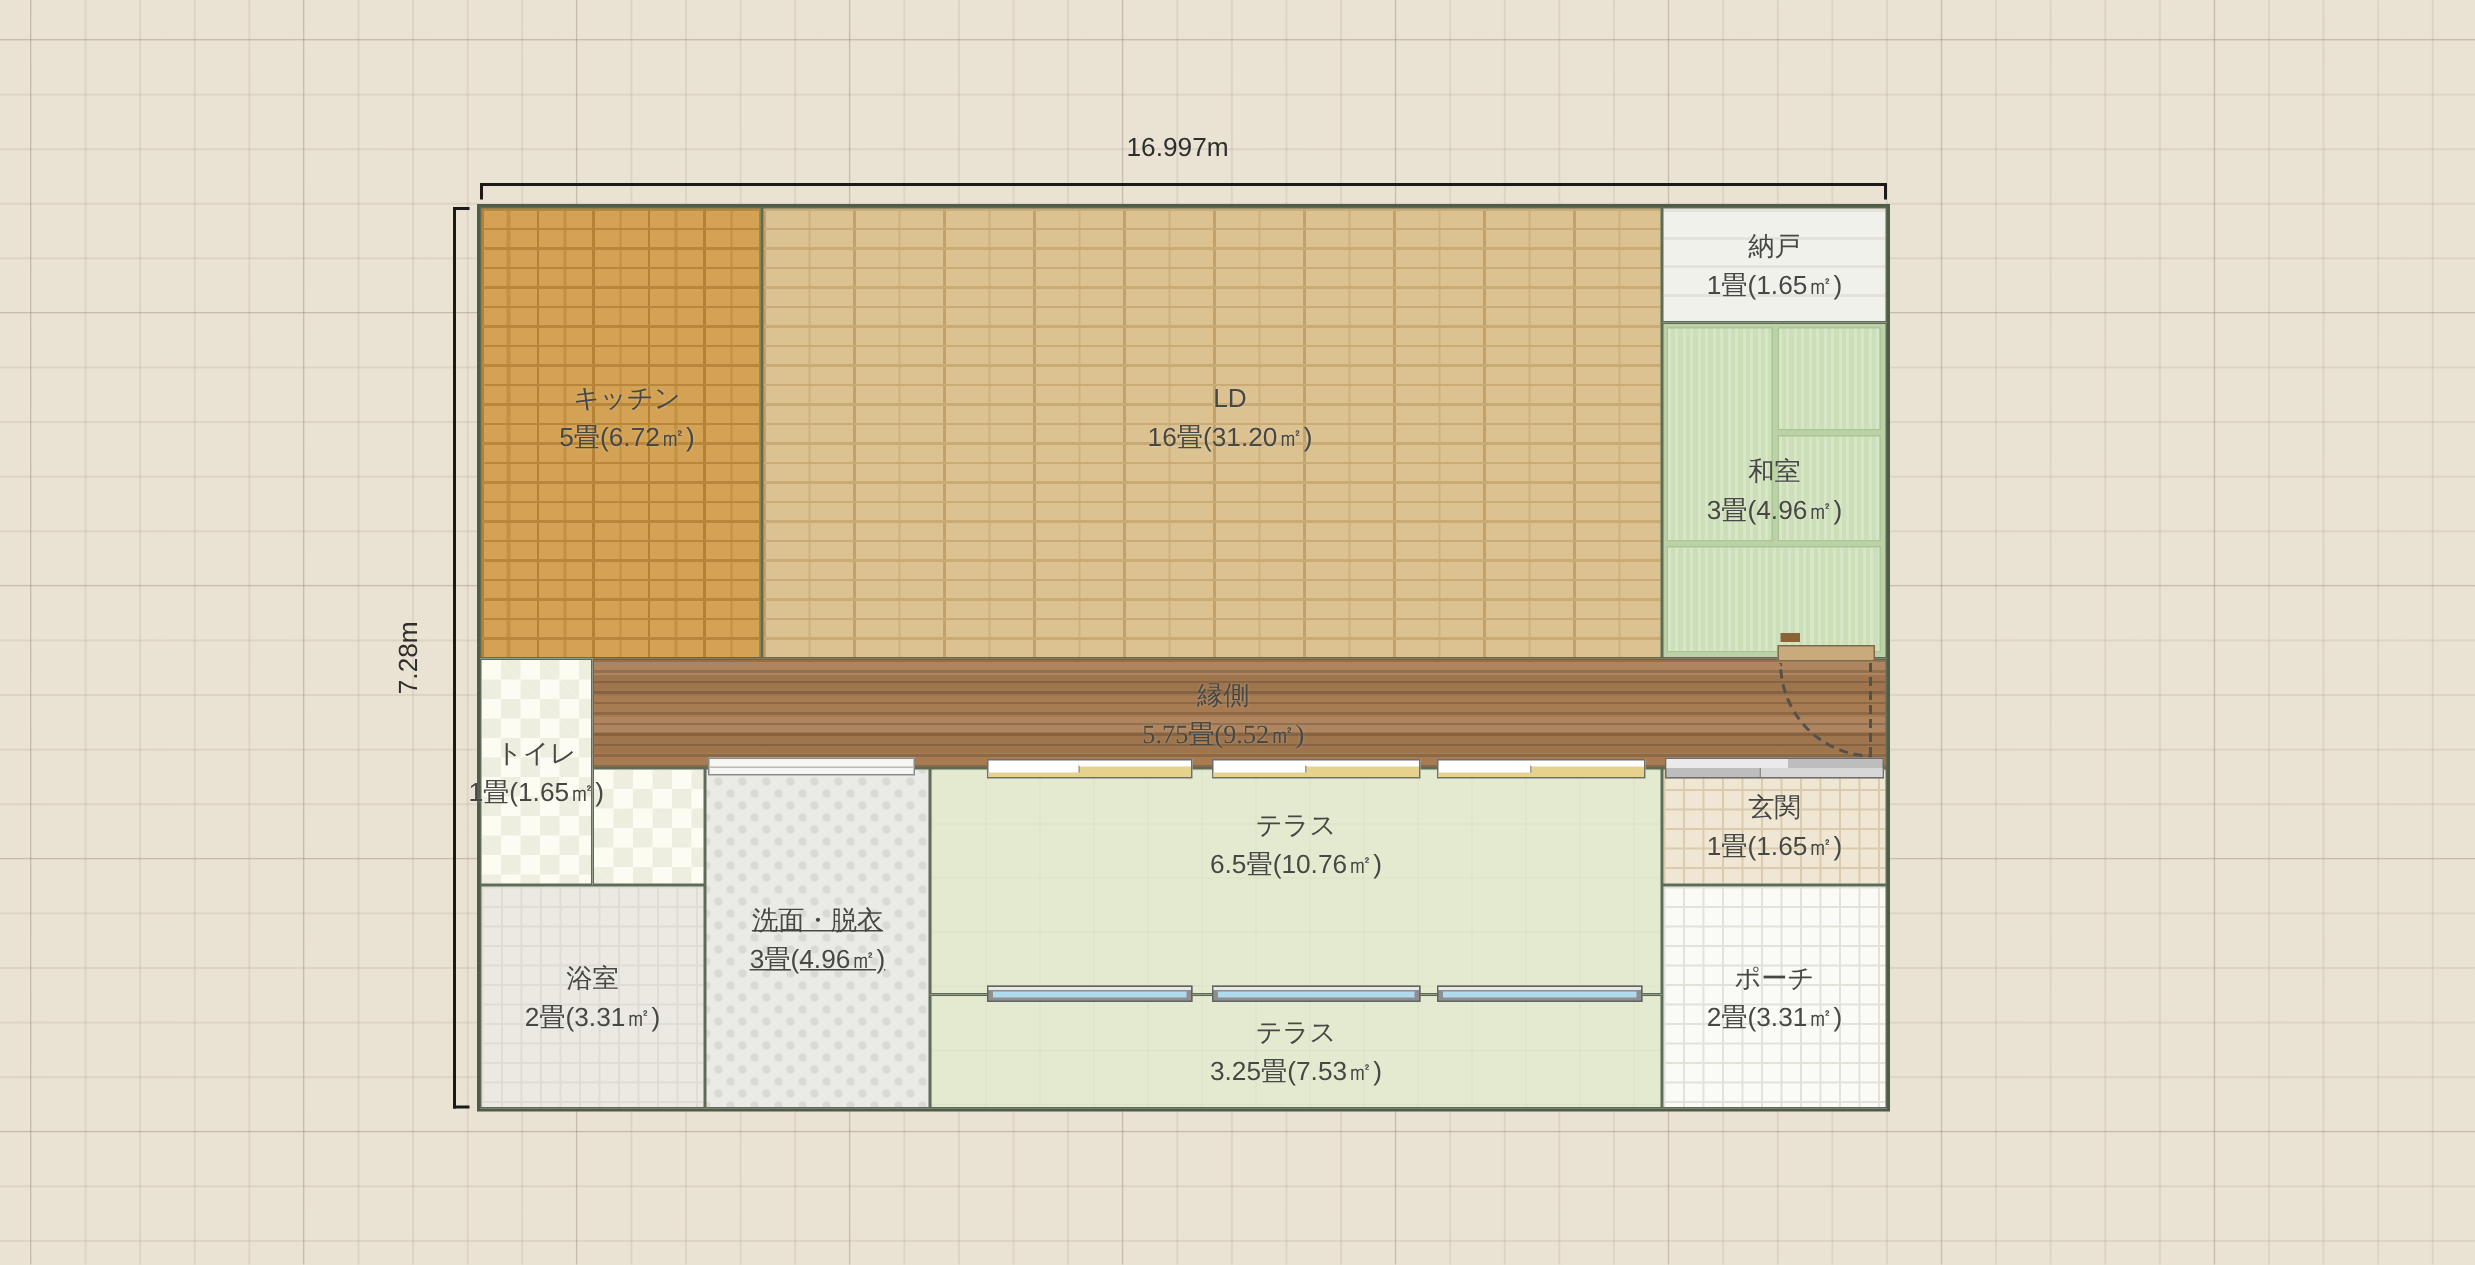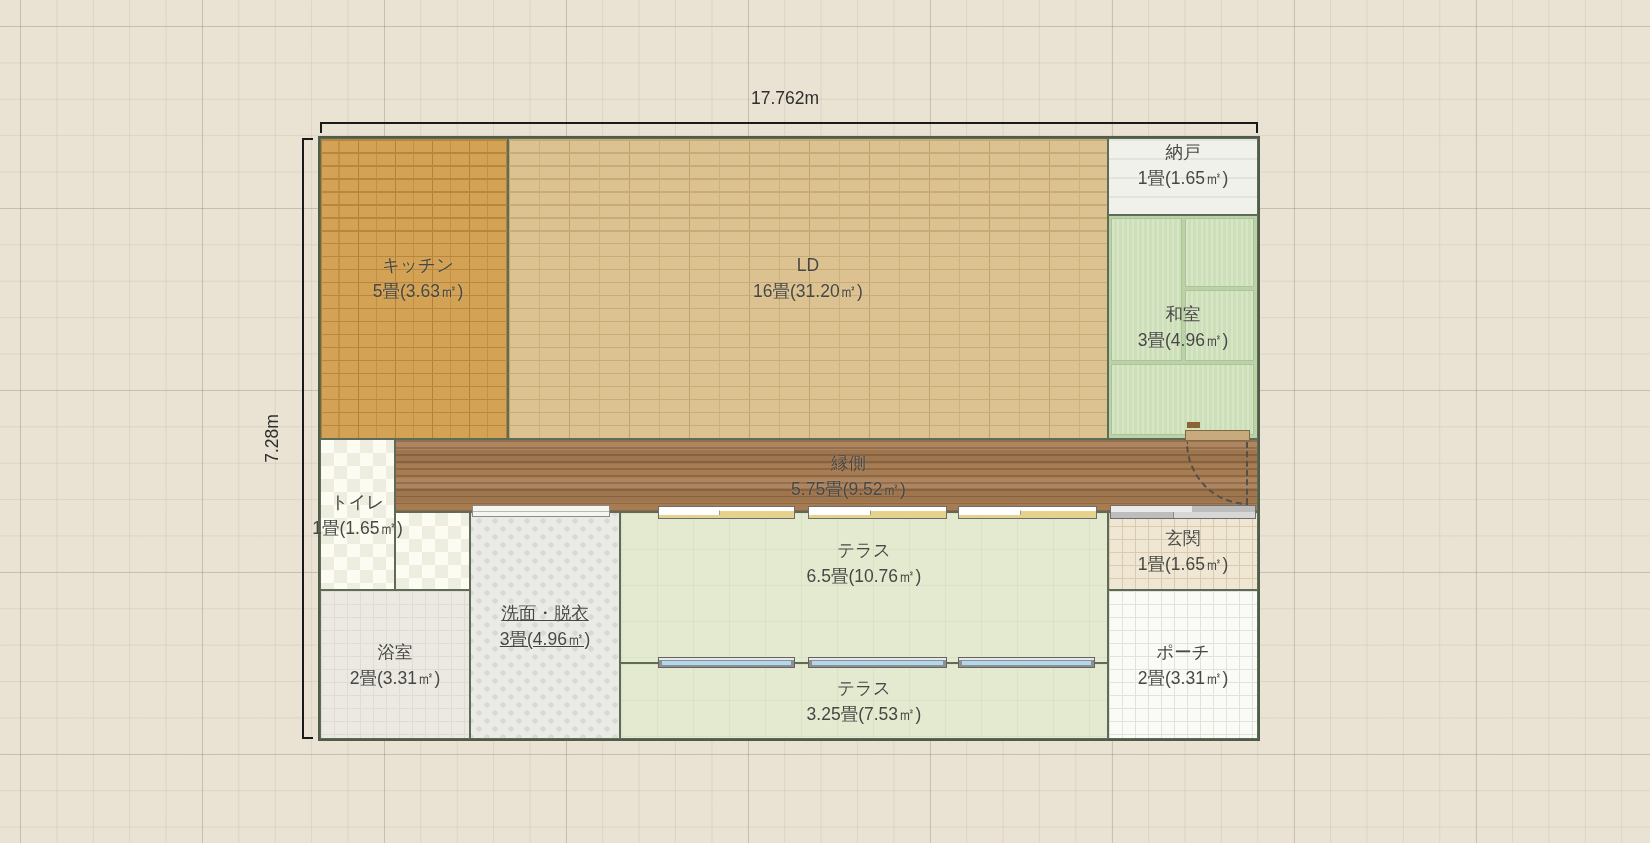--- a/index.html
+++ b/index.html
@@ -255,7 +255,7 @@
   <div class="dim-line-h" style="left:320px;top:122px;width:938px;"></div>
   <div class="dim-tick" style="left:320px;top:122px;width:2px;height:11px;"></div>
   <div class="dim-tick" style="left:1256px;top:122px;width:2px;height:11px;"></div>
-  <div class="dim-label" style="left:751px;top:88px;">17.762m</div>
+  <div class="dim-label" style="left:751px;top:88px;">16.997m</div>
 
   <div class="dim-line-v" style="left:302px;top:138px;height:601px;"></div>
   <div class="dim-tick" style="left:302px;top:138px;width:11px;height:2px;"></div>

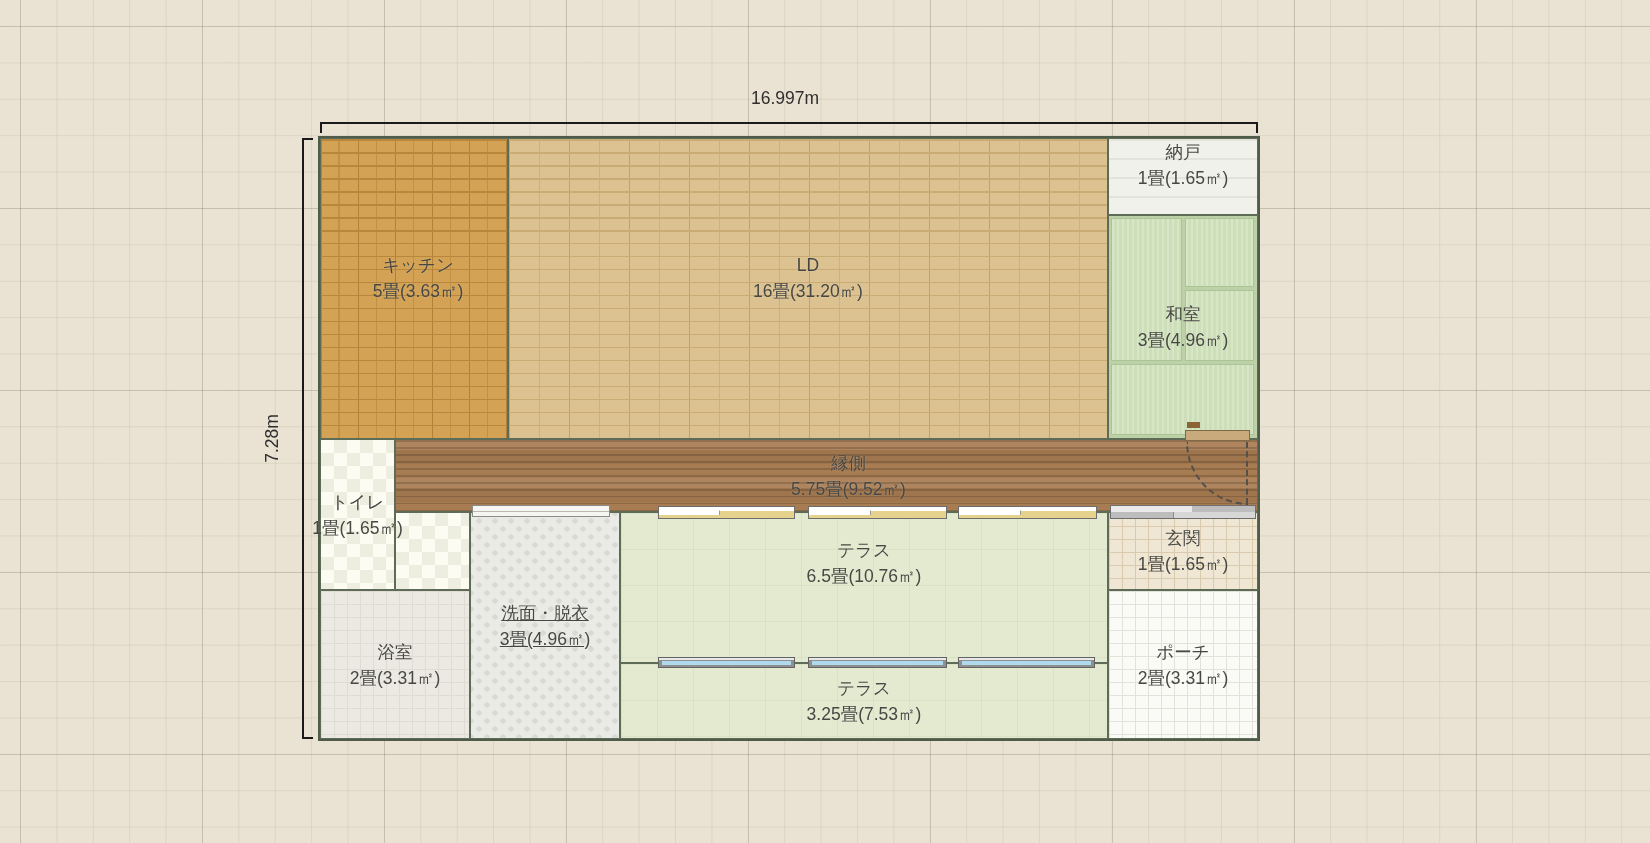--- a/index.html
+++ b/index.html
@@ -211,7 +211,7 @@
     <span>LD</span>
     <span>16畳(31.20㎡)</span>
   </div>
-  <div class="rlabel" style="left:1108px;top:126px;width:150px;height:77px;align-items:center;">
+  <div class="rlabel" style="left:1108px;top:138px;width:150px;height:77px;align-items:center;">
     <span>納戸</span>
     <span>1畳(1.65㎡)</span>
   </div>

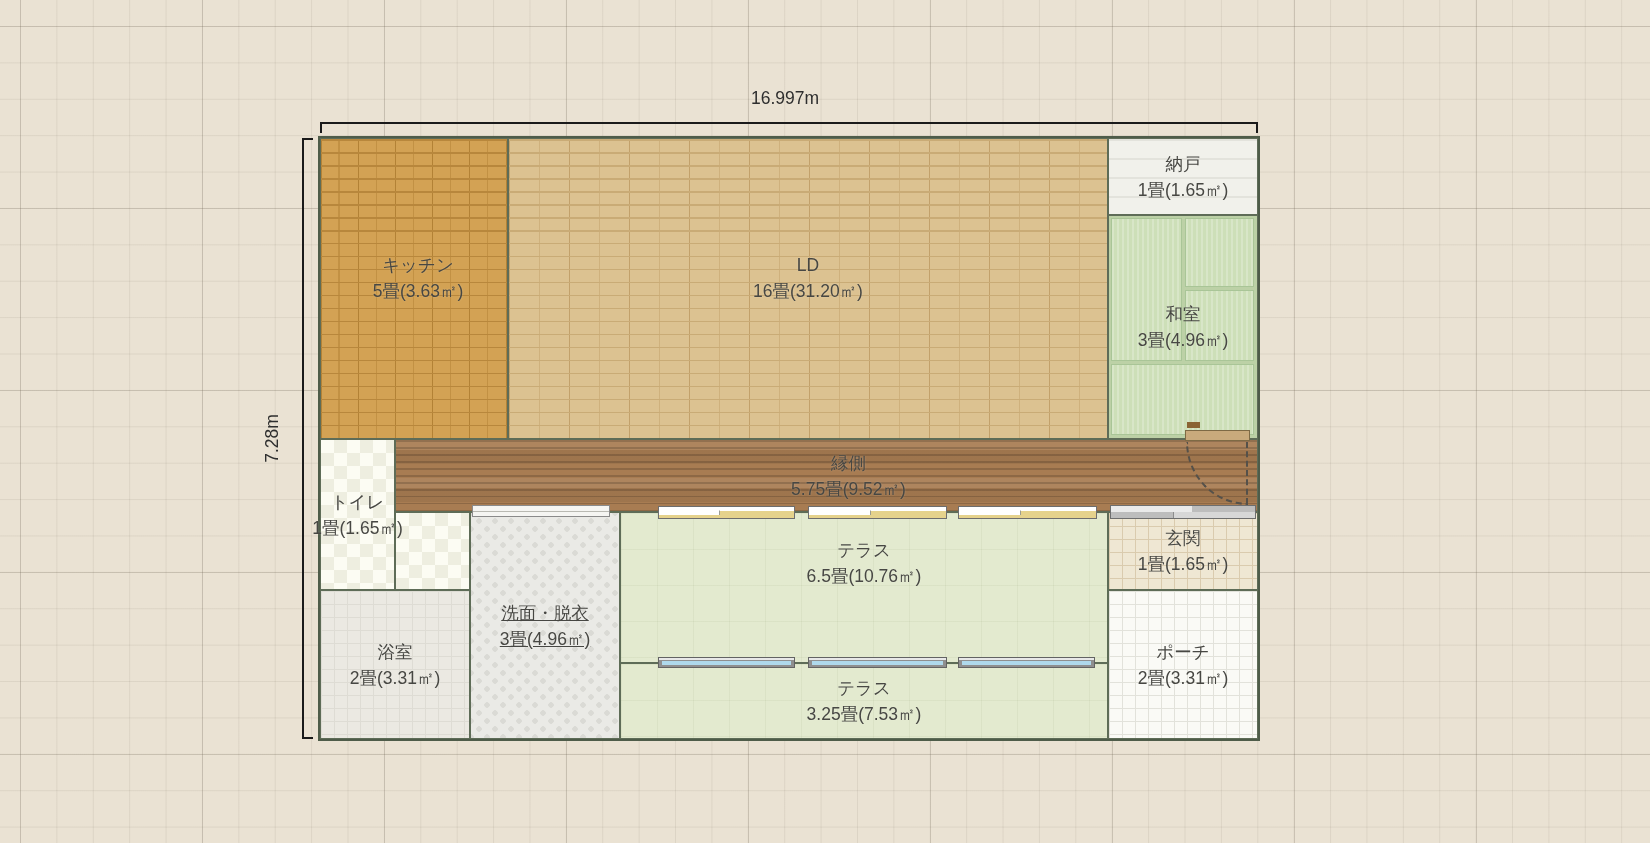--- a/index.html
+++ b/index.html
@@ -207,7 +207,7 @@
     <span>キッチン</span>
     <span>5畳(3.63㎡)</span>
   </div>
-  <div class="rlabel shift-up-11" style="left:508px;top:138px;width:600px;height:301px;">
+  <div class="rlabel shift-up-11" style="left:508px;top:138px;width:600px;height:301px;padding-left:12px;">
     <span>LD</span>
     <span>16畳(31.20㎡)</span>
   </div>

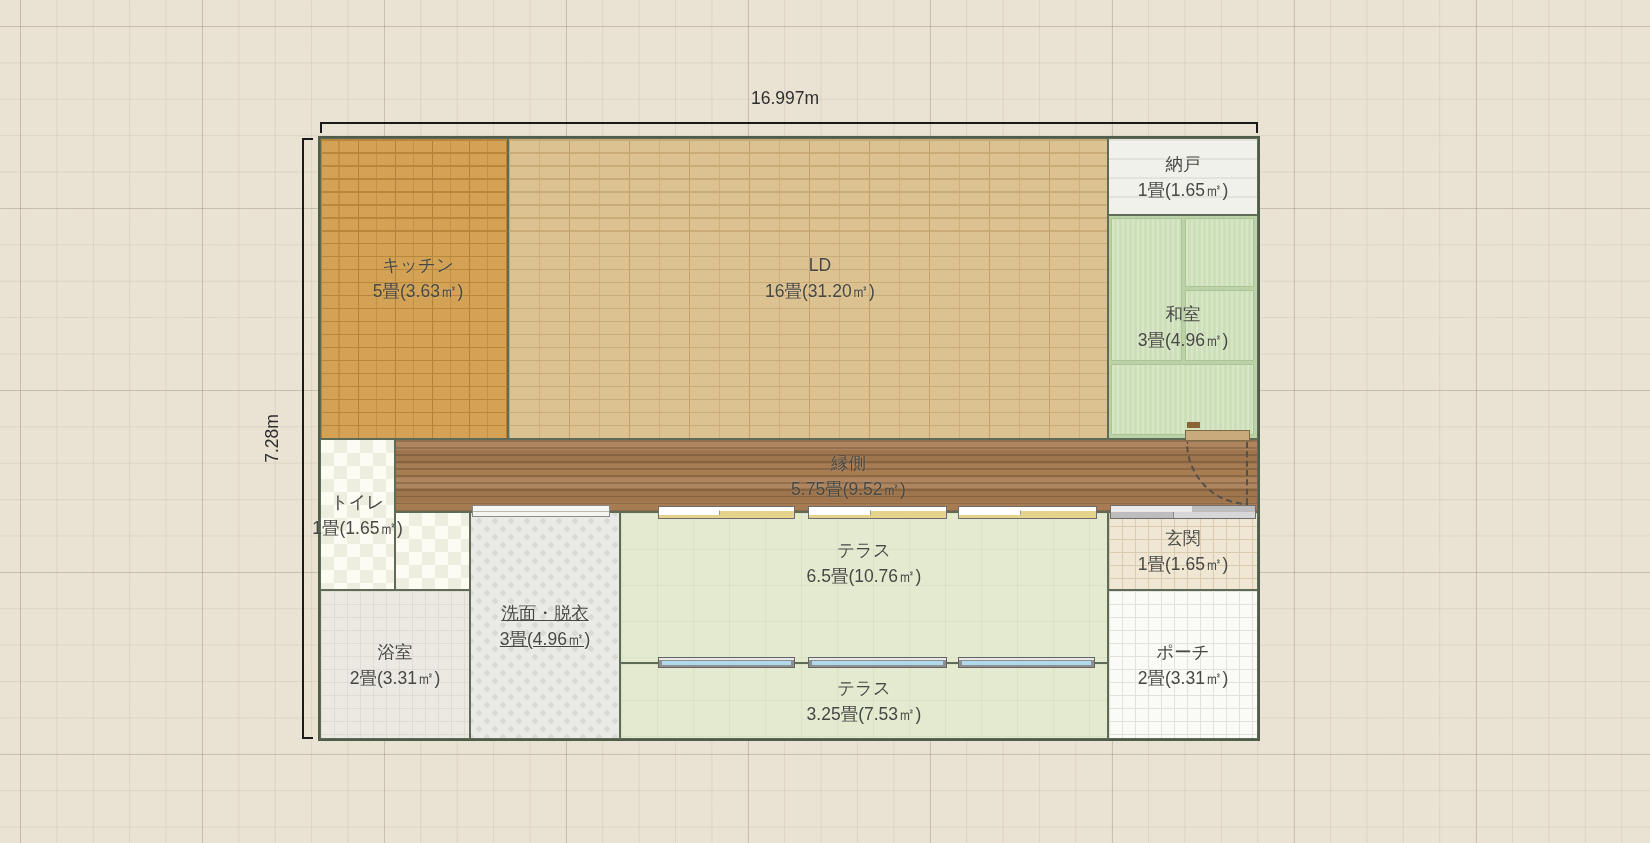--- a/index.html
+++ b/index.html
@@ -205,7 +205,7 @@
 
   <div class="rlabel shift-up-11" style="left:320px;top:138px;width:196px;height:301px;">
     <span>キッチン</span>
-    <span>5畳(3.63㎡)</span>
+    <span>5畳(6.72㎡)</span>
   </div>
   <div class="rlabel shift-up-11" style="left:508px;top:138px;width:600px;height:301px;padding-left:12px;">
     <span>LD</span>

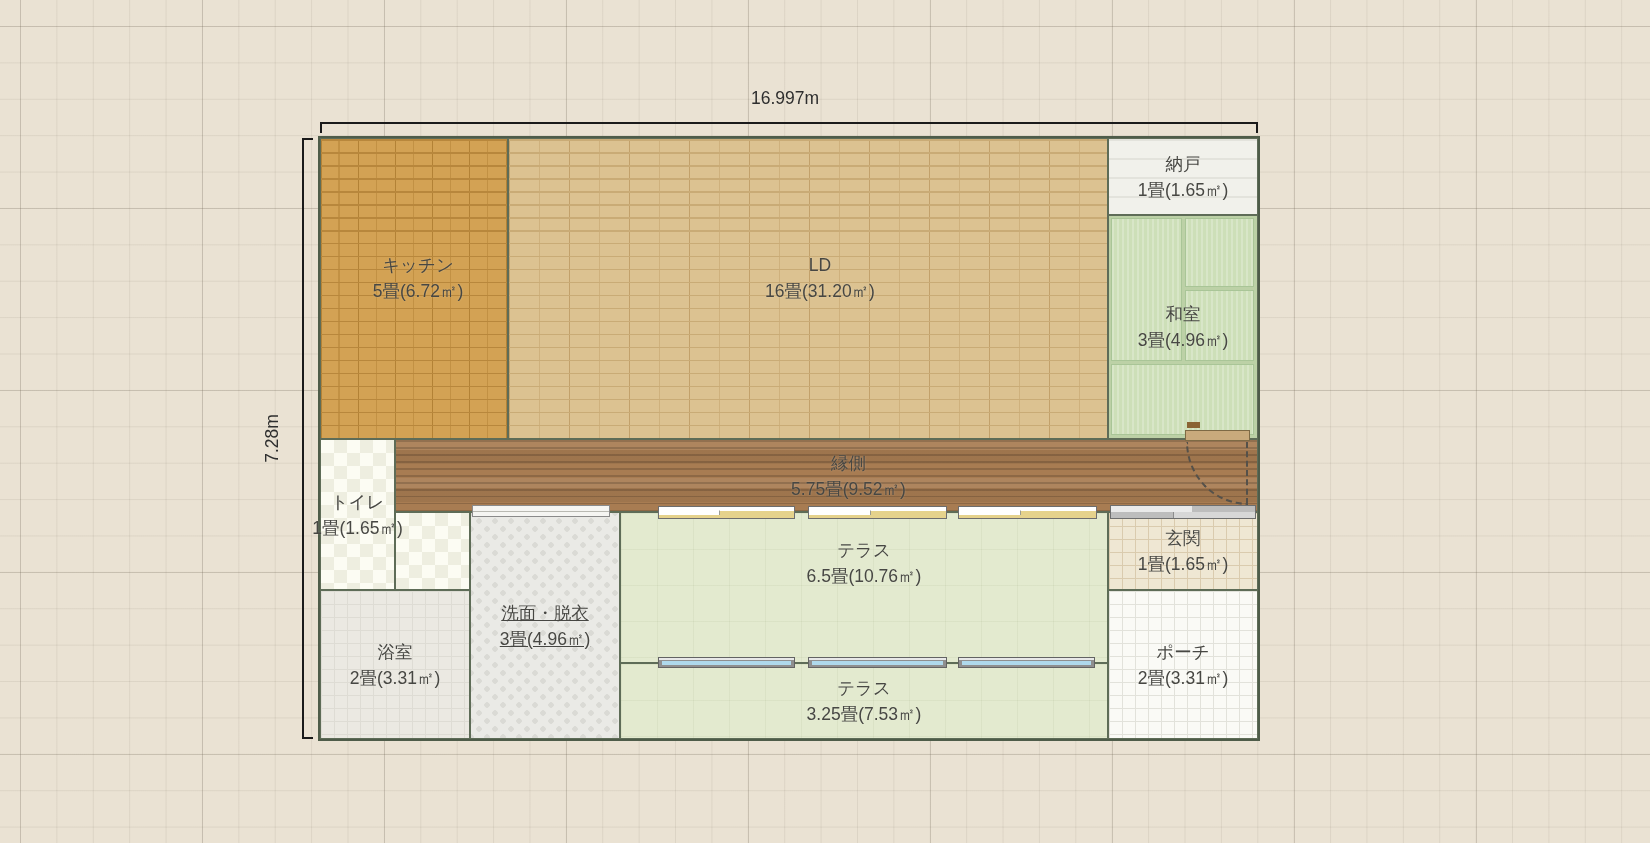--- a/index.html
+++ b/index.html
@@ -219,7 +219,7 @@
     <span>和室</span>
     <span>3畳(4.96㎡)</span>
   </div>
-  <div class="rlabel" style="left:417px;top:439px;width:863px;height:73px;">
+  <div class="rlabel" style="left:384px;top:439px;width:863px;height:73px;font-family:Liberation Serif, serif;">
     <span>縁側</span>
     <span>5.75畳(9.52㎡)</span>
   </div>

